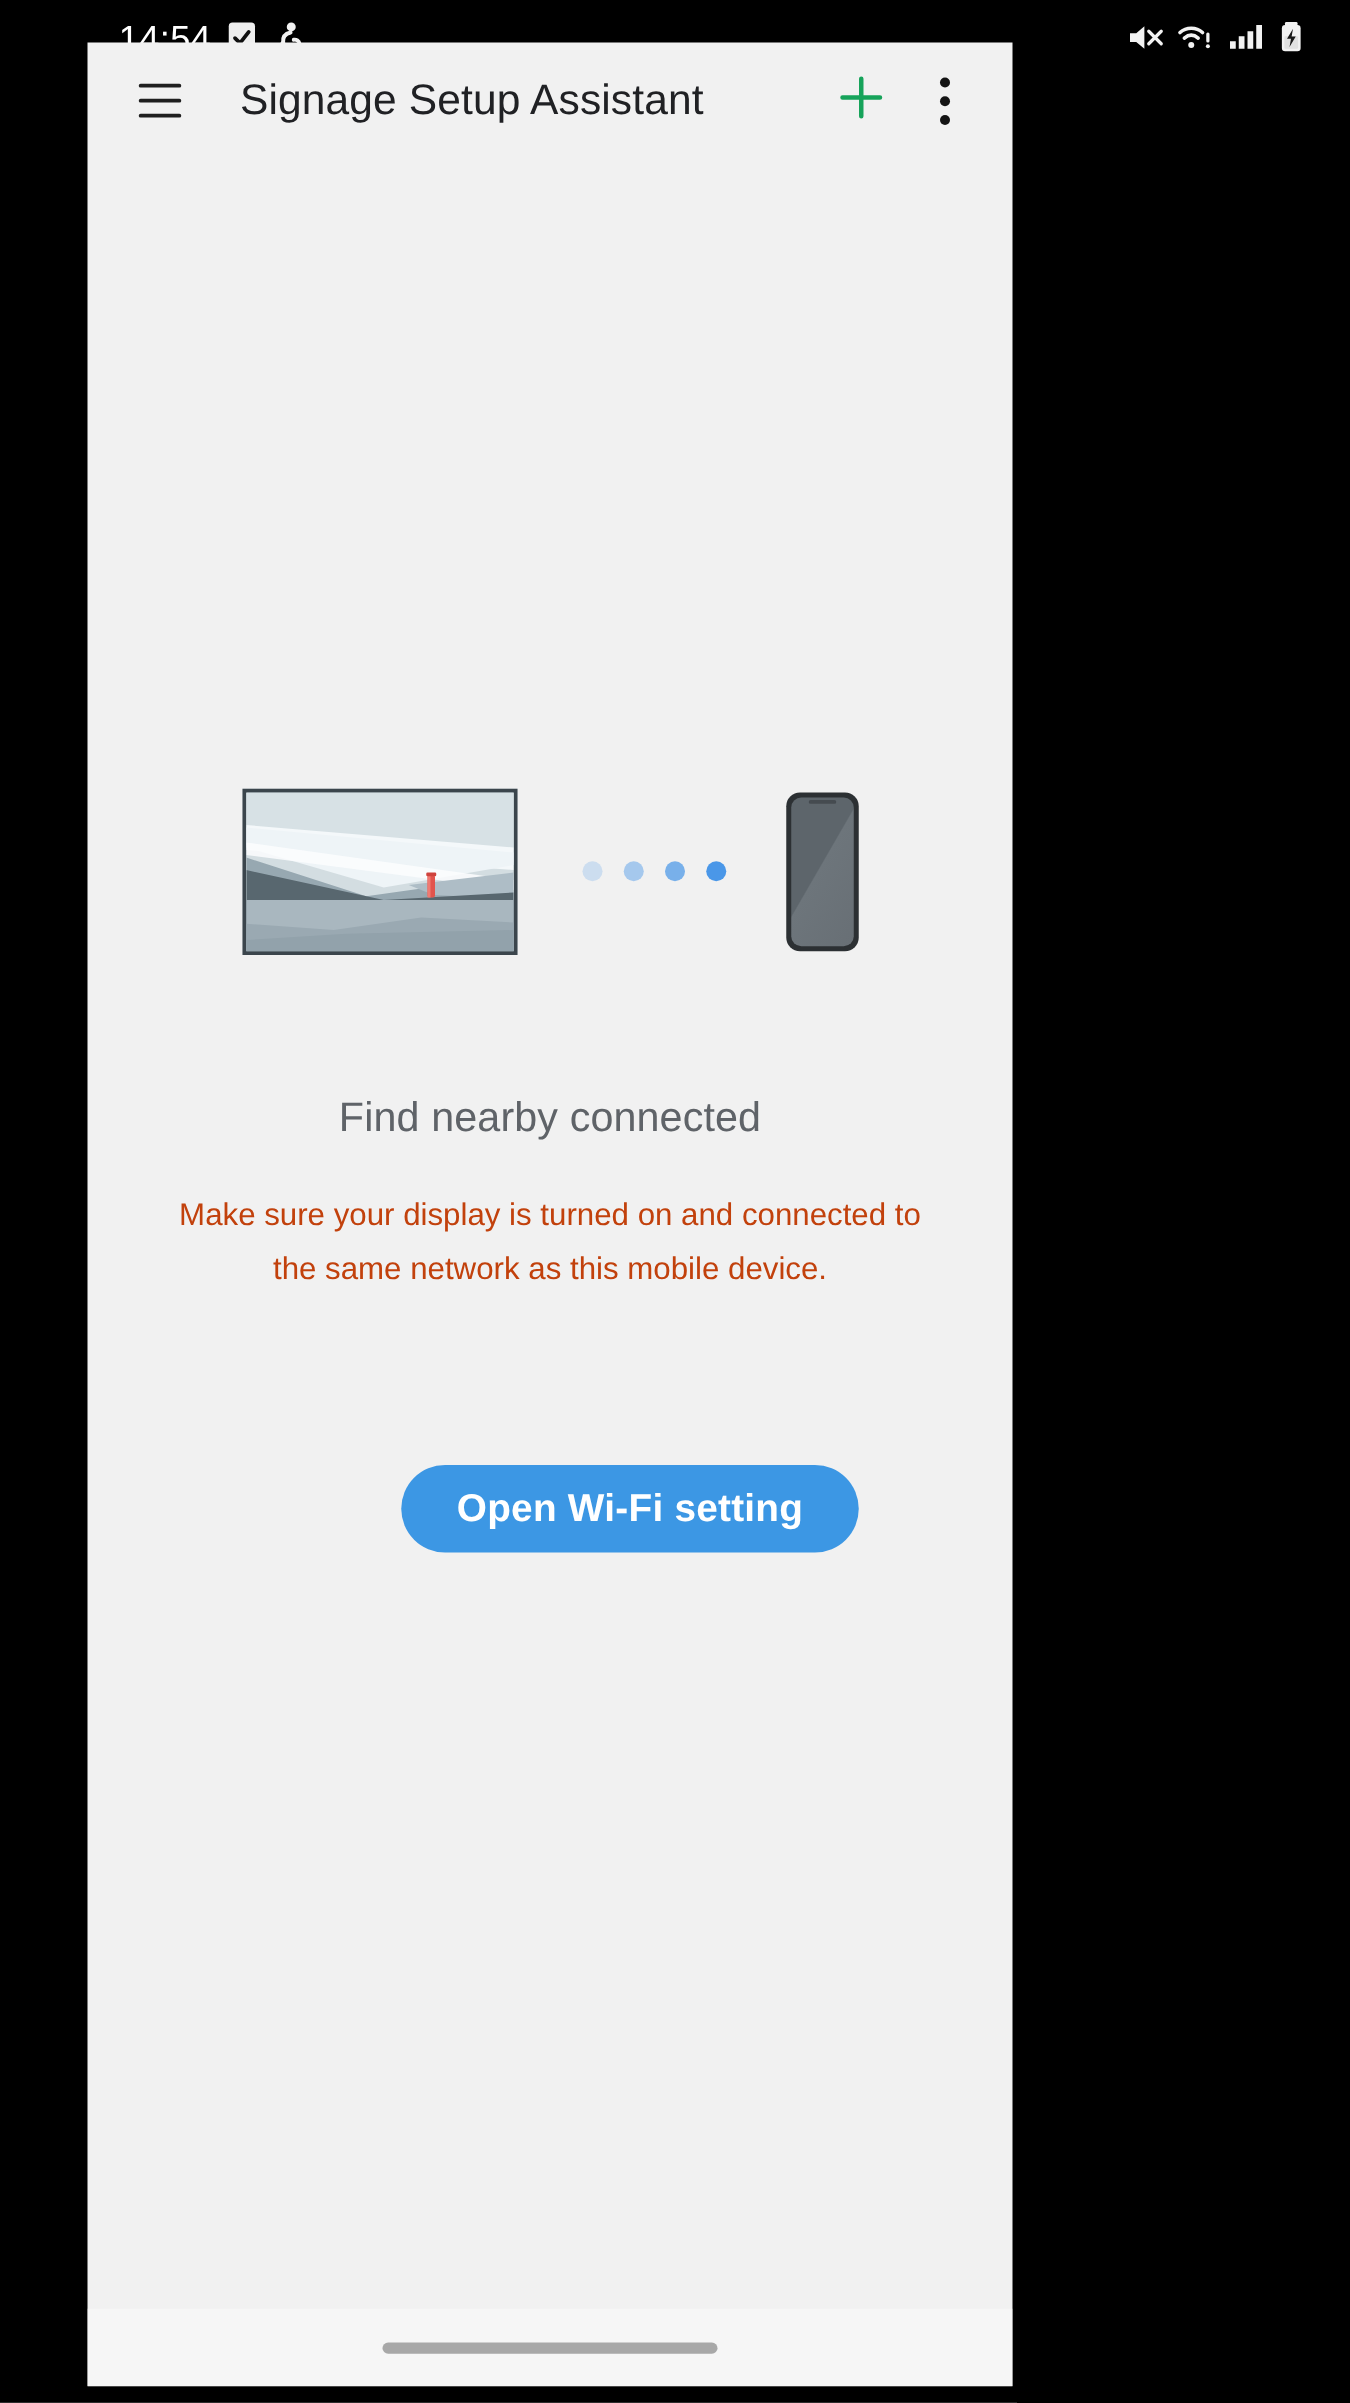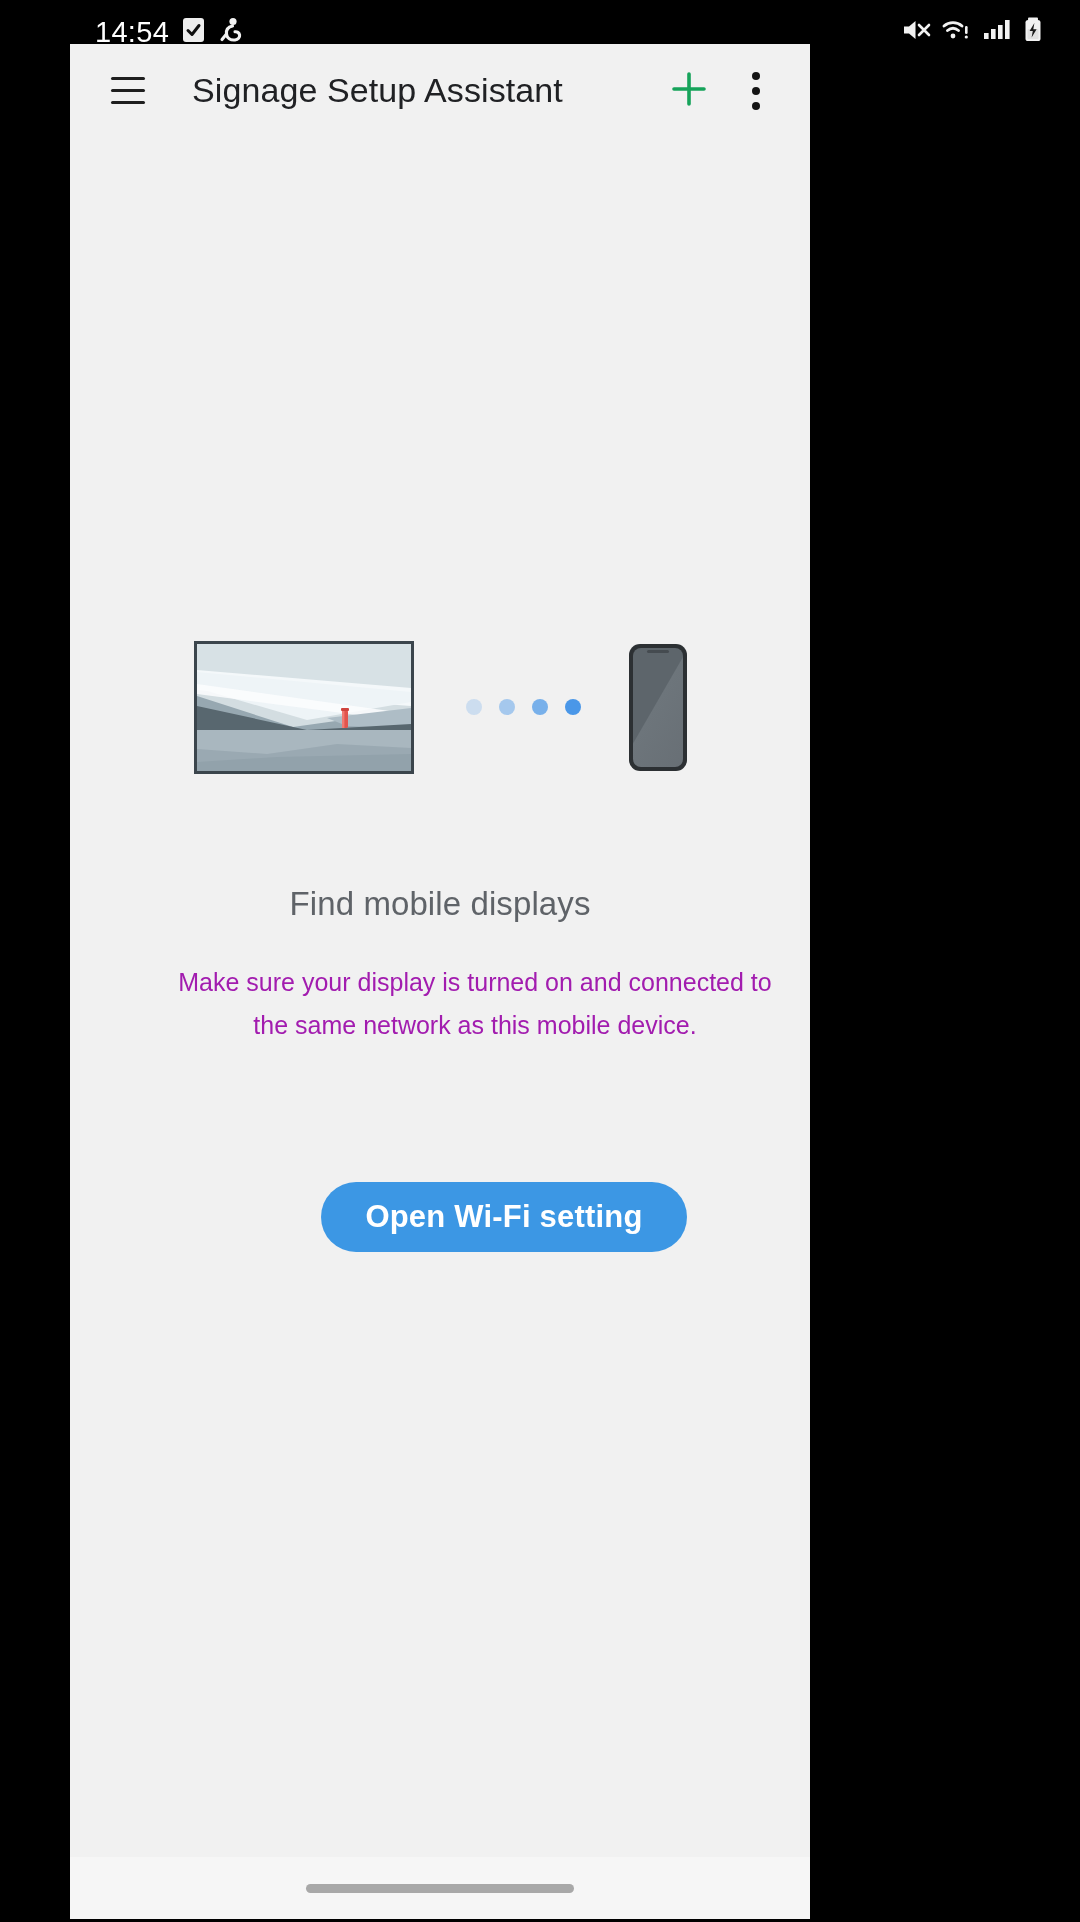--- a/index.html
+++ b/index.html
@@ -60,7 +60,7 @@
   #app {
     position: absolute;
     left: 70px;
-    top: 44px;
+    top: 34px;
     width: 740px;
     height: 1875px;
     background: #f1f1f1;

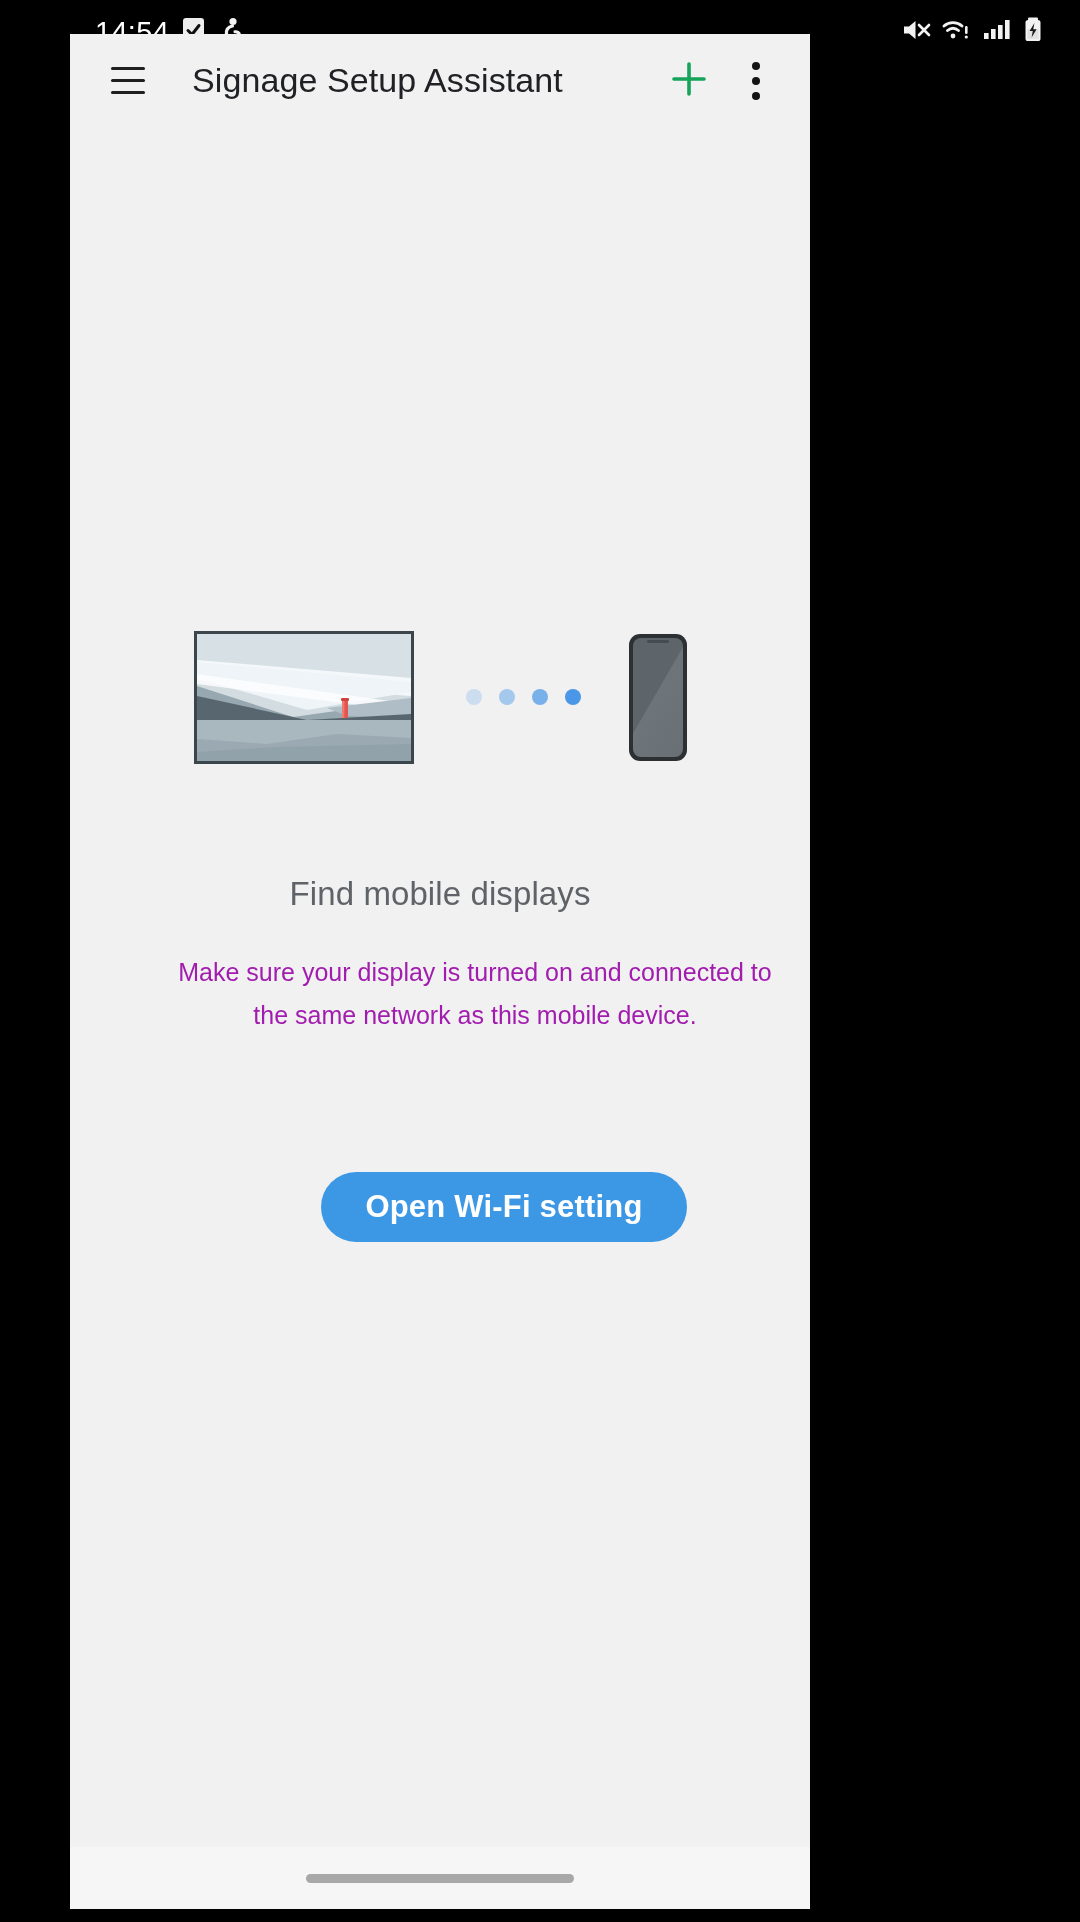--- a/index.html
+++ b/index.html
@@ -393,7 +393,7 @@
 
       </div>
 
-      <div id="headline">Find mobile displays</div>
+      <div id="headline">Find nearby connected</div>
       <div id="subtext">Make sure your display is turned on and connected to the same network as this mobile device.</div>
 
       <div id="wifi-btn-wrap">

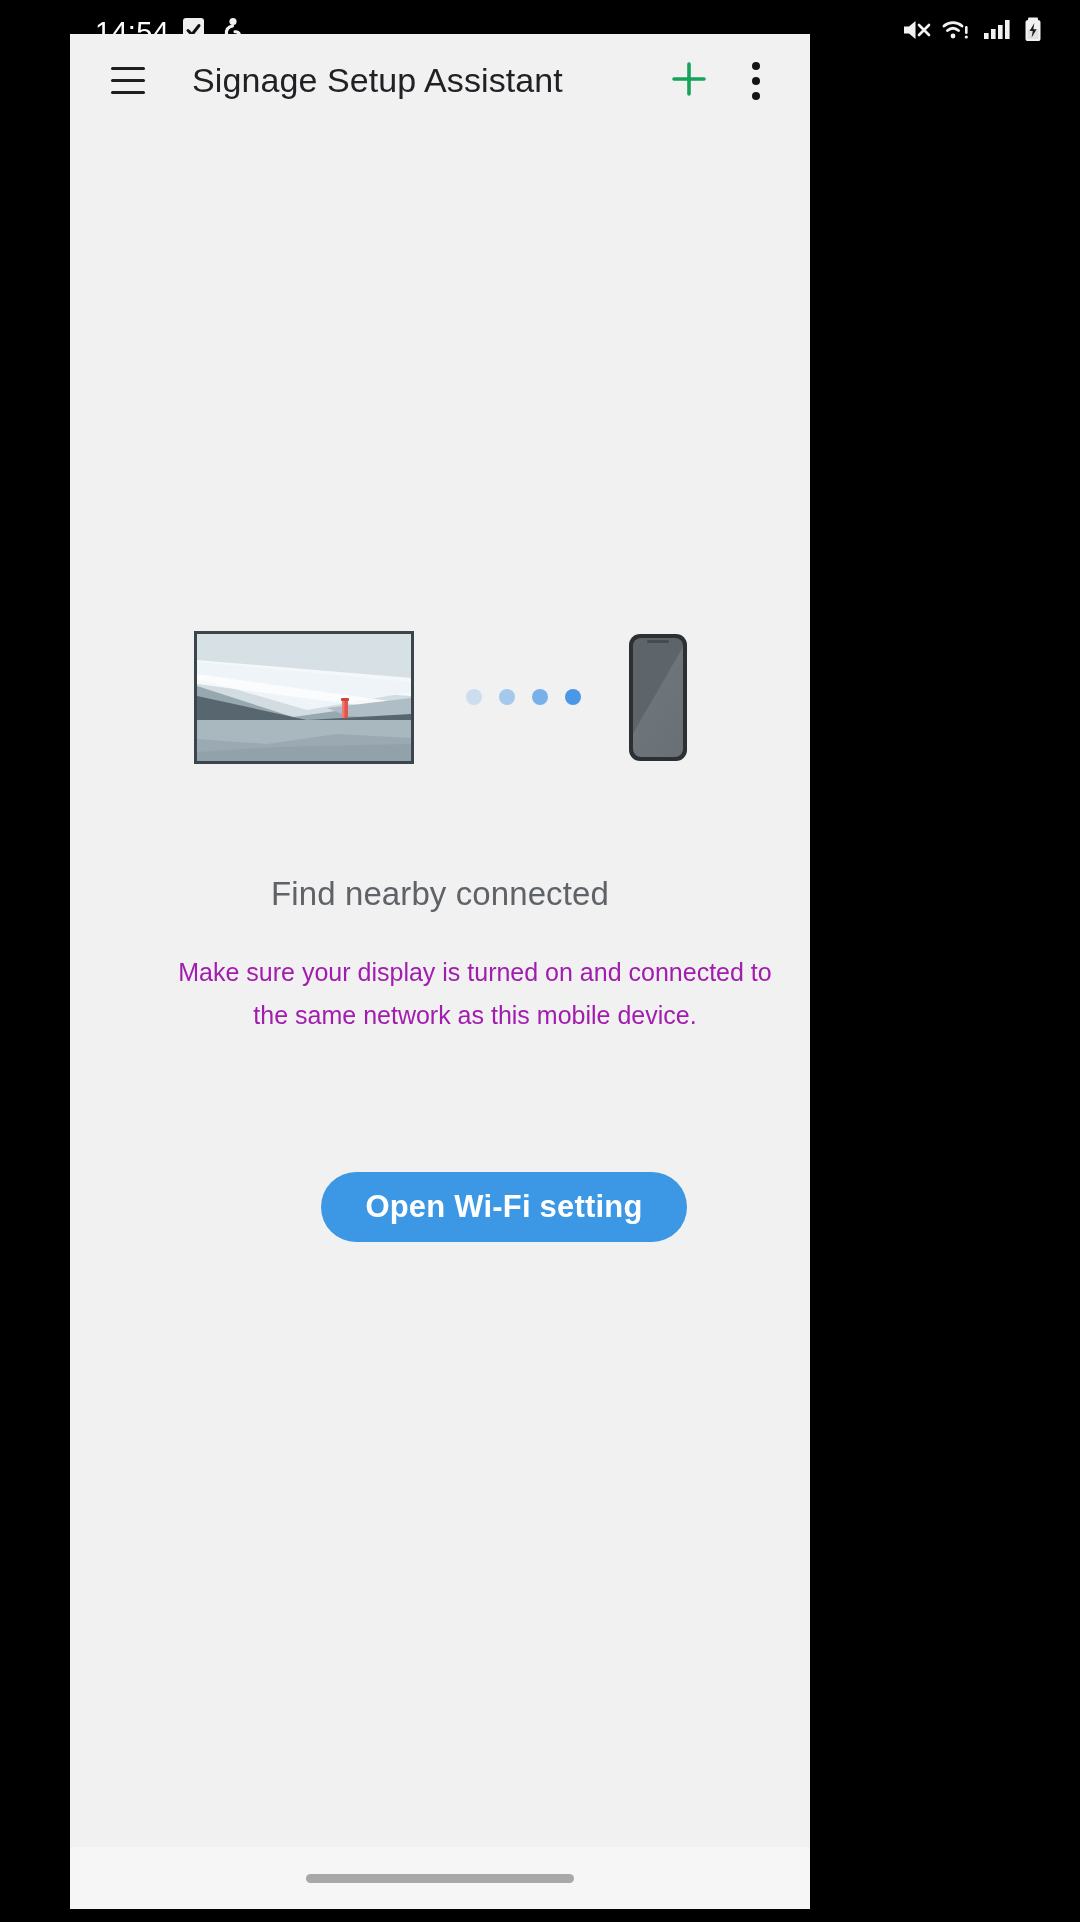--- a/index.html
+++ b/index.html
@@ -226,10 +226,9 @@
     text-align: center;
     font-size: 25px;
     line-height: 43px;
-    color: #a21caf;
+    color: #c2410c;
     padding: 0 72px;
     box-sizing: border-box;
-    margin-left: 35px;
   }
 
   

